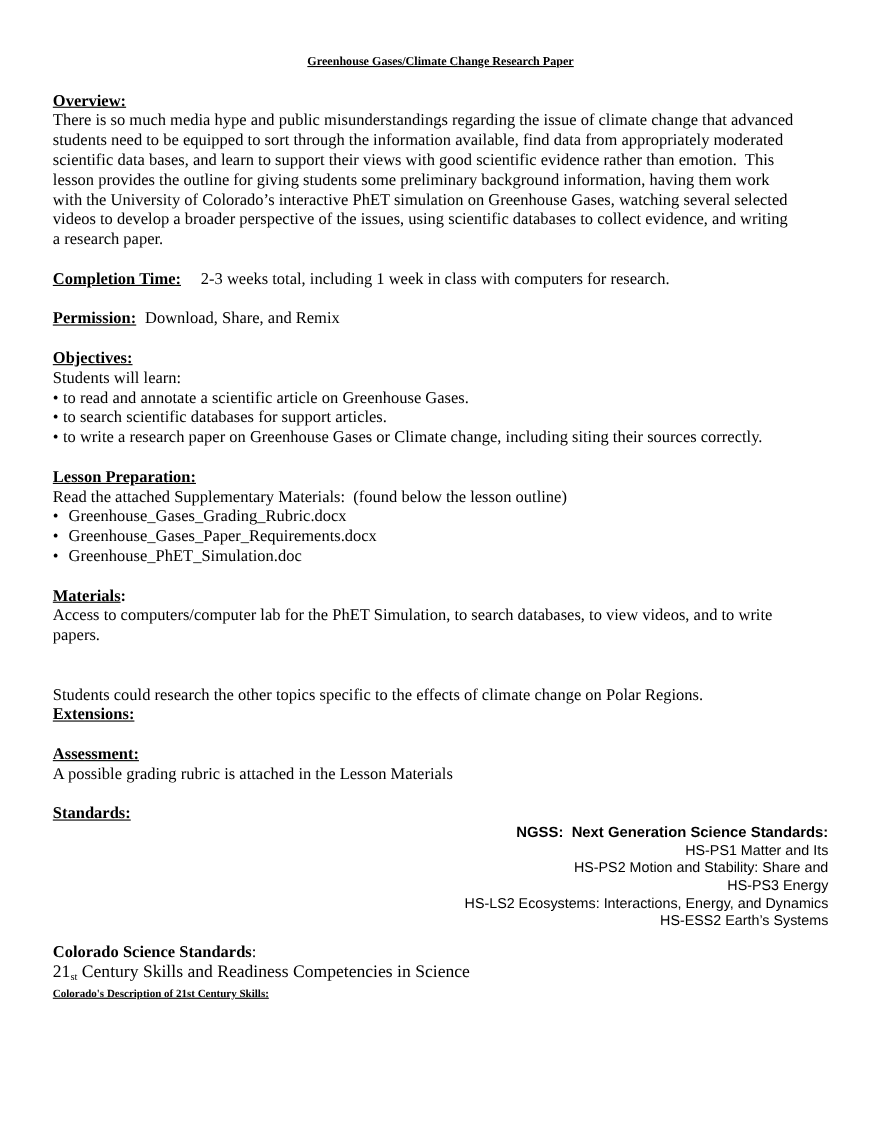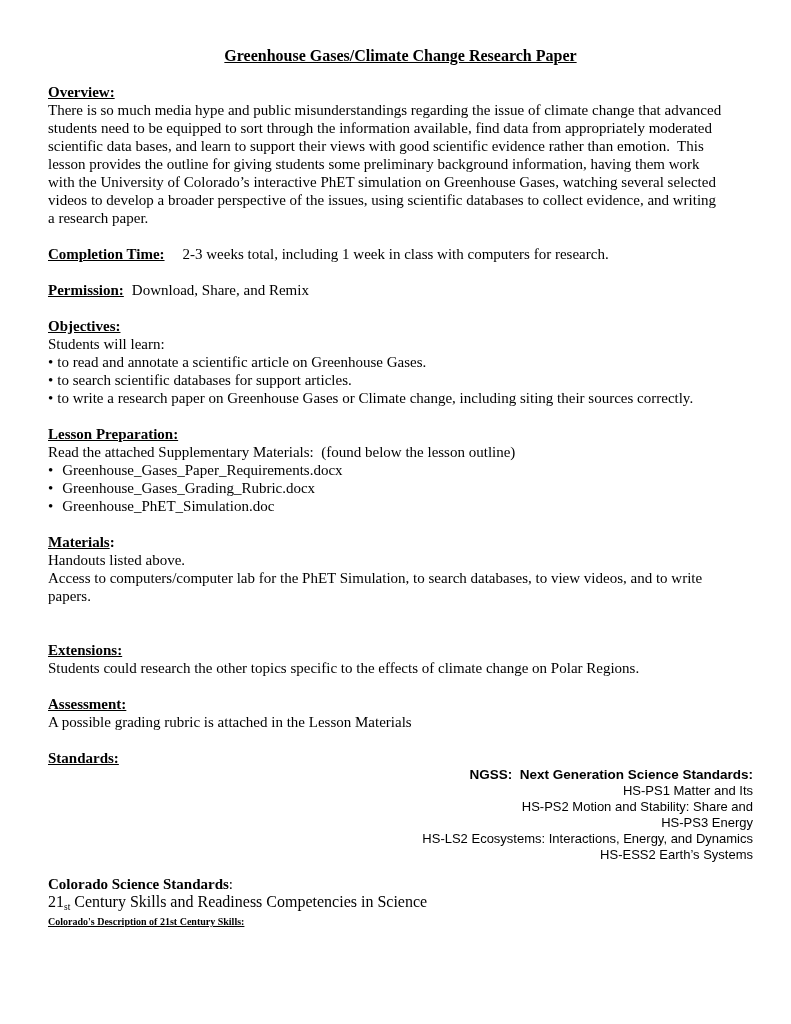--- a/index.html
+++ b/index.html
@@ -9,7 +9,7 @@
   }
   .page { padding: 47px 38px 0 48px; }
   .title {
-    font-size: 16px; line-height: 18px; font-weight: bold;
+    font-size: 11px; line-height: 18px; font-weight: bold;
     text-decoration: underline; text-align: center; white-space: pre;
   }
   .sec { margin-top: 18px; }

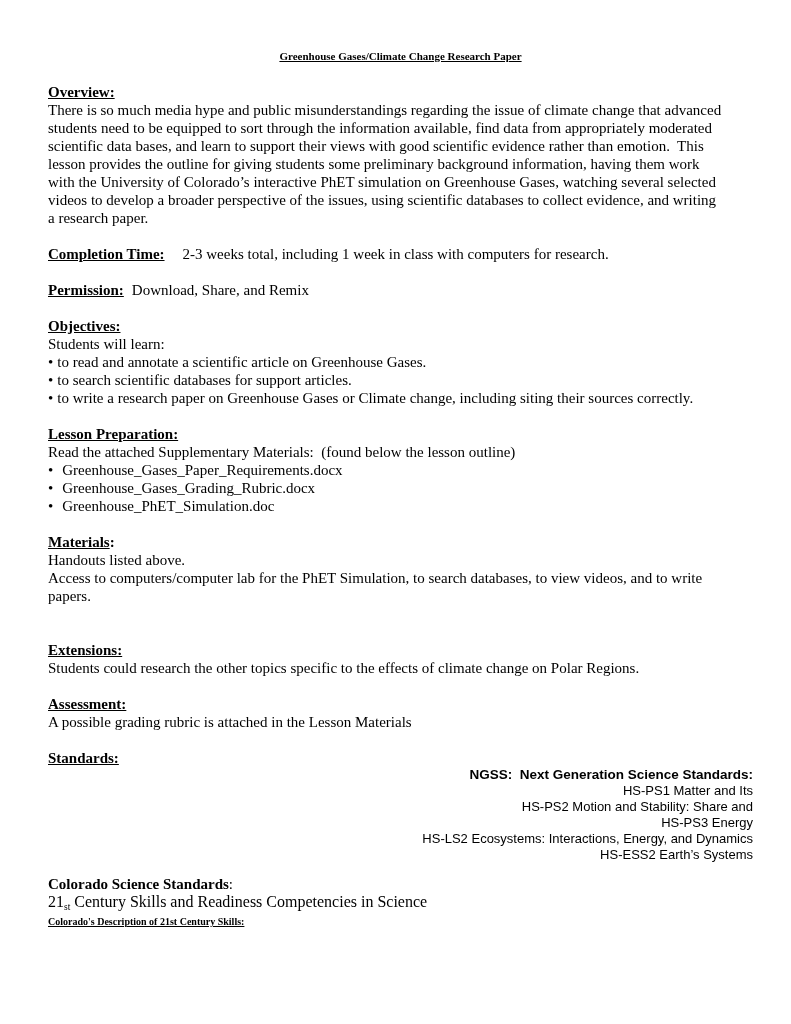--- a/index.html
+++ b/index.html
@@ -70,8 +70,8 @@
   <section class="sec">
     <div class="line"><span class="h">Lesson Preparation:</span></div>
     <div class="line">Read the attached Supplementary Materials:  (found below the lesson outline)</div>
+    <div class="line"><span class="bullet">•</span><span class="bt-prep">Greenhouse_Gases_Grading_Rubric.docx</span></div>
     <div class="line"><span class="bullet">•</span><span class="bt-prep">Greenhouse_Gases_Paper_Requirements.docx</span></div>
-    <div class="line"><span class="bullet">•</span><span class="bt-prep">Greenhouse_Gases_Grading_Rubric.docx</span></div>
     <div class="line"><span class="bullet">•</span><span class="bt-prep">Greenhouse_PhET_Simulation.doc</span></div>
   </section>
 

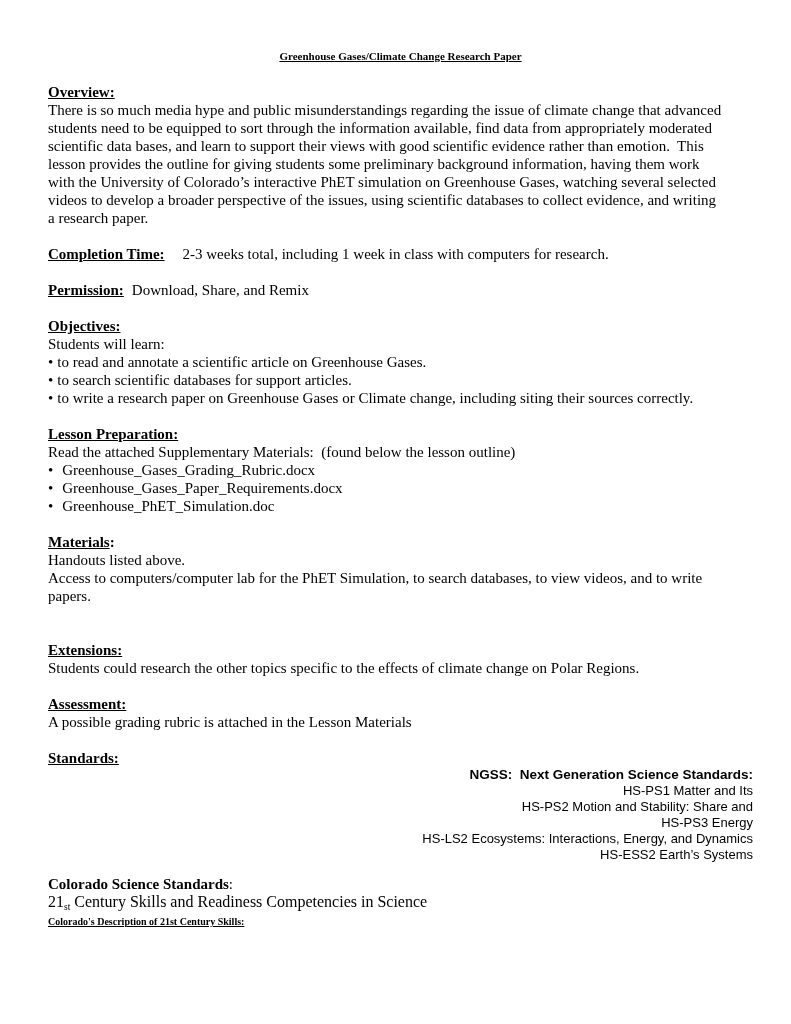--- a/index.html
+++ b/index.html
@@ -77,7 +77,6 @@
 
   <section class="sec">
     <div class="line"><span class="h">Materials</span><span class="b">:</span></div>
-    <div class="line">Handouts listed above.</div>
     <div class="line">Access to computers/computer lab for the PhET Simulation, to search databases, to view videos, and to write</div>
     <div class="line">papers.</div>
   </section>

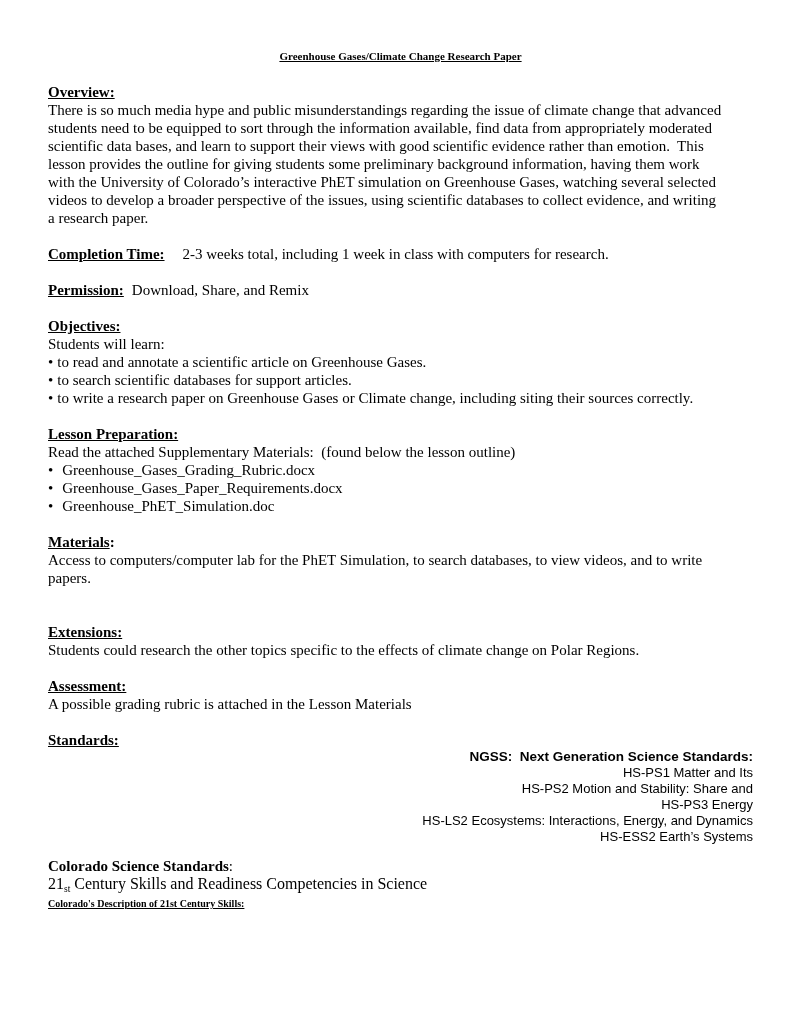--- a/index.html
+++ b/index.html
@@ -82,8 +82,8 @@
   </section>
 
   <section class="sec sec-extensions">
+    <div class="line">Students could research the other topics specific to the effects of climate change on Polar Regions.</div>
     <div class="line"><span class="h">Extensions:</span></div>
-    <div class="line">Students could research the other topics specific to the effects of climate change on Polar Regions.</div>
   </section>
 
   <section class="sec">

